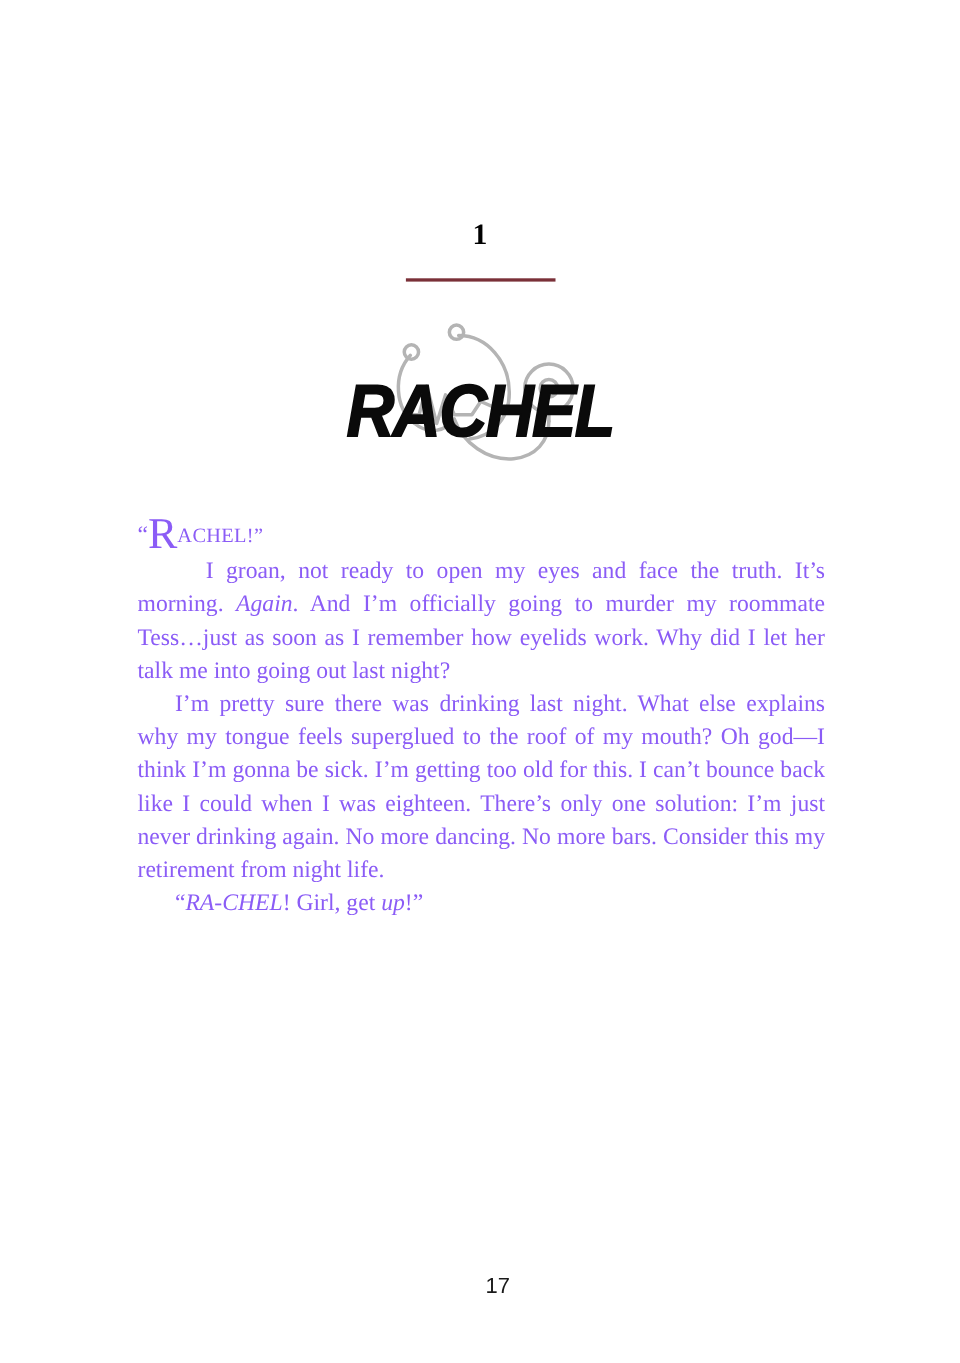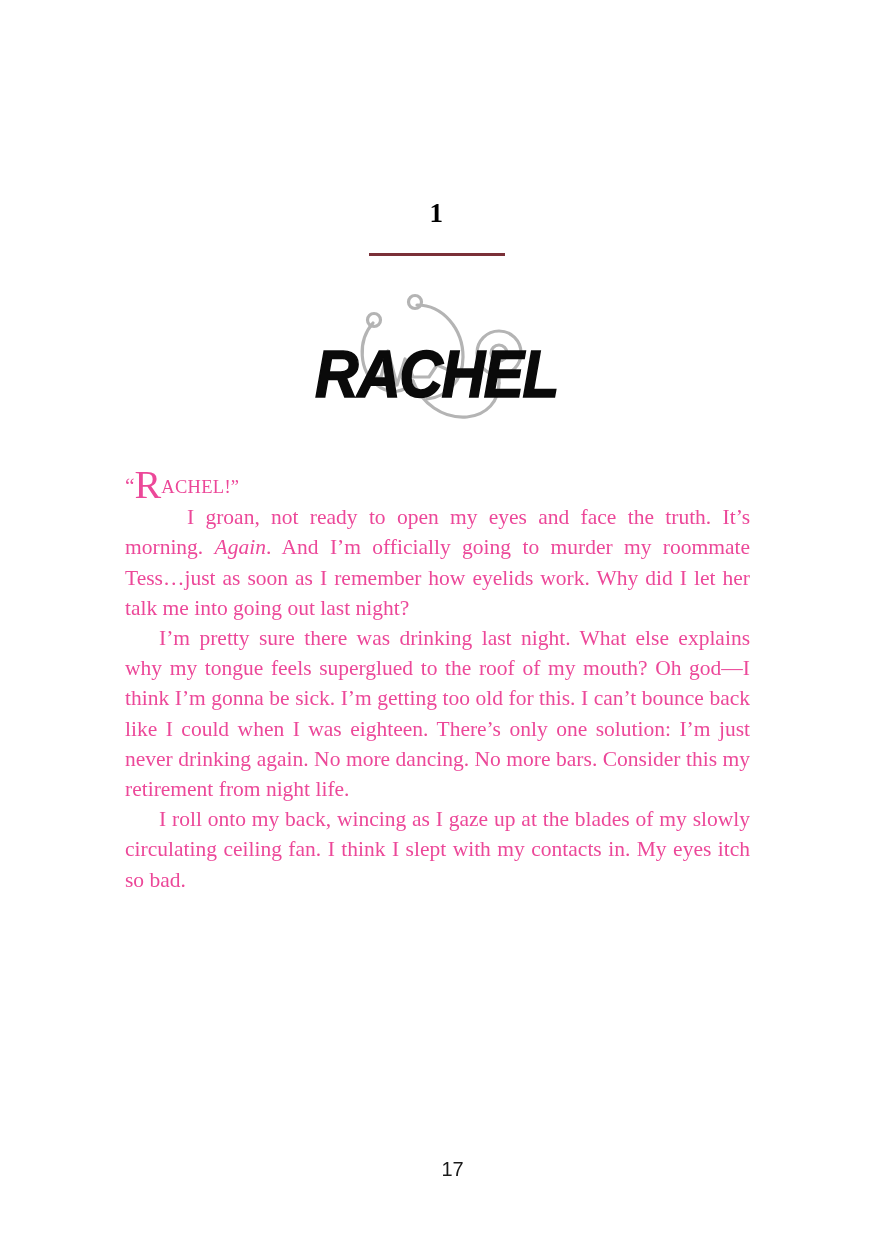--- a/index.html
+++ b/index.html
@@ -93,7 +93,7 @@
     text-align: justify;
     text-justify: inter-word;
     hyphens: none;
-    color: #ec4899;
+    color: #8b5cf6;
   }
   .body-col p + p {
     text-indent: 34px;

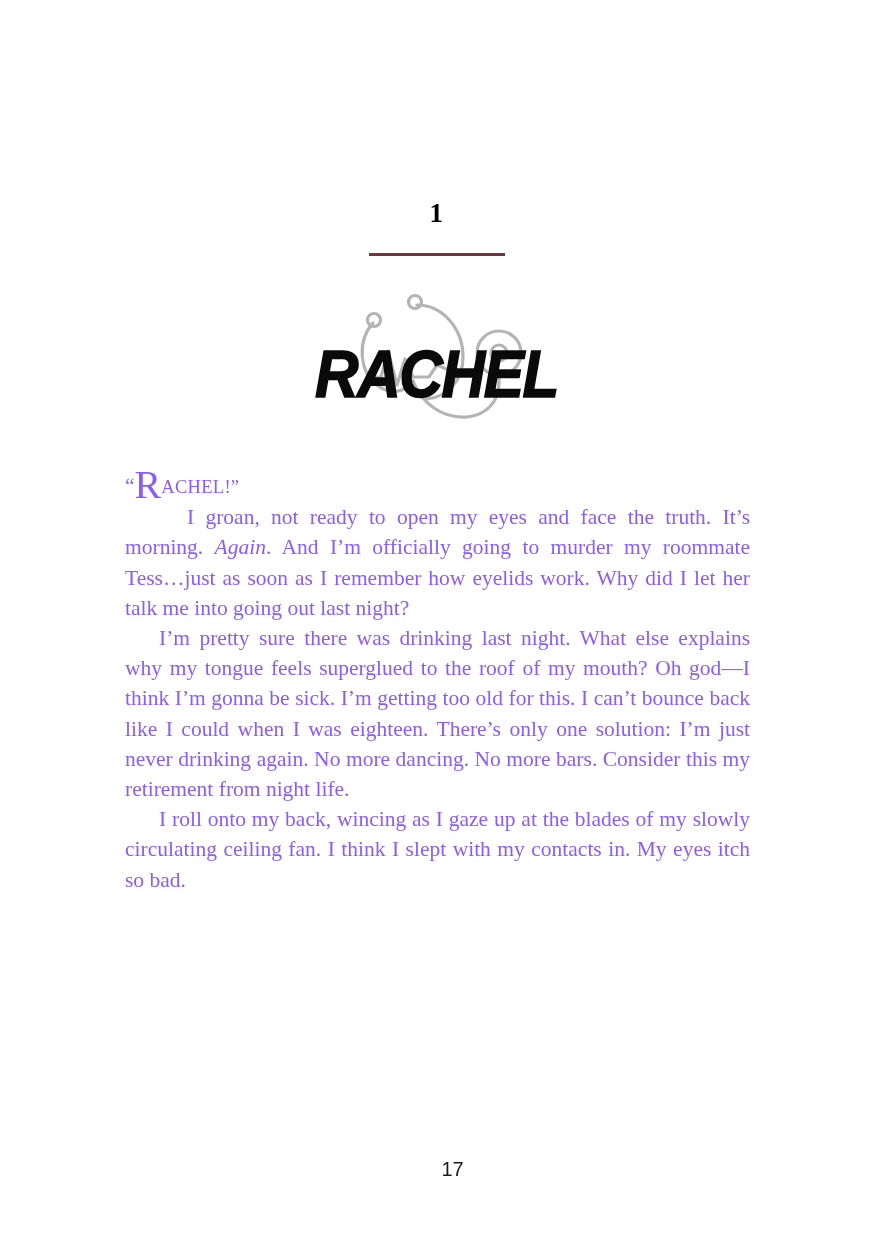--- a/index.html
+++ b/index.html
@@ -170,6 +170,7 @@
 
     <p>I’m pretty sure there was drinking last night. What else explains why my tongue feels superglued to the roof of my mouth? Oh god—I think I’m gonna be sick. I’m getting too old for this. I can’t bounce back like I could when I was eighteen. There’s only one solution: I’m just never drinking again. No more dancing. No more bars. Consider this my retirement from night life.</p>
 
+    <p><span>“</span><em>RA-CHEL</em><span>! Girl, get </span><em>up</em><span>!”</span></p>
 
     <p>I roll onto my back, wincing as I gaze up at the blades of my slowly circulating ceiling fan. I think I slept with my contacts in. My eyes itch so bad.</p>
 

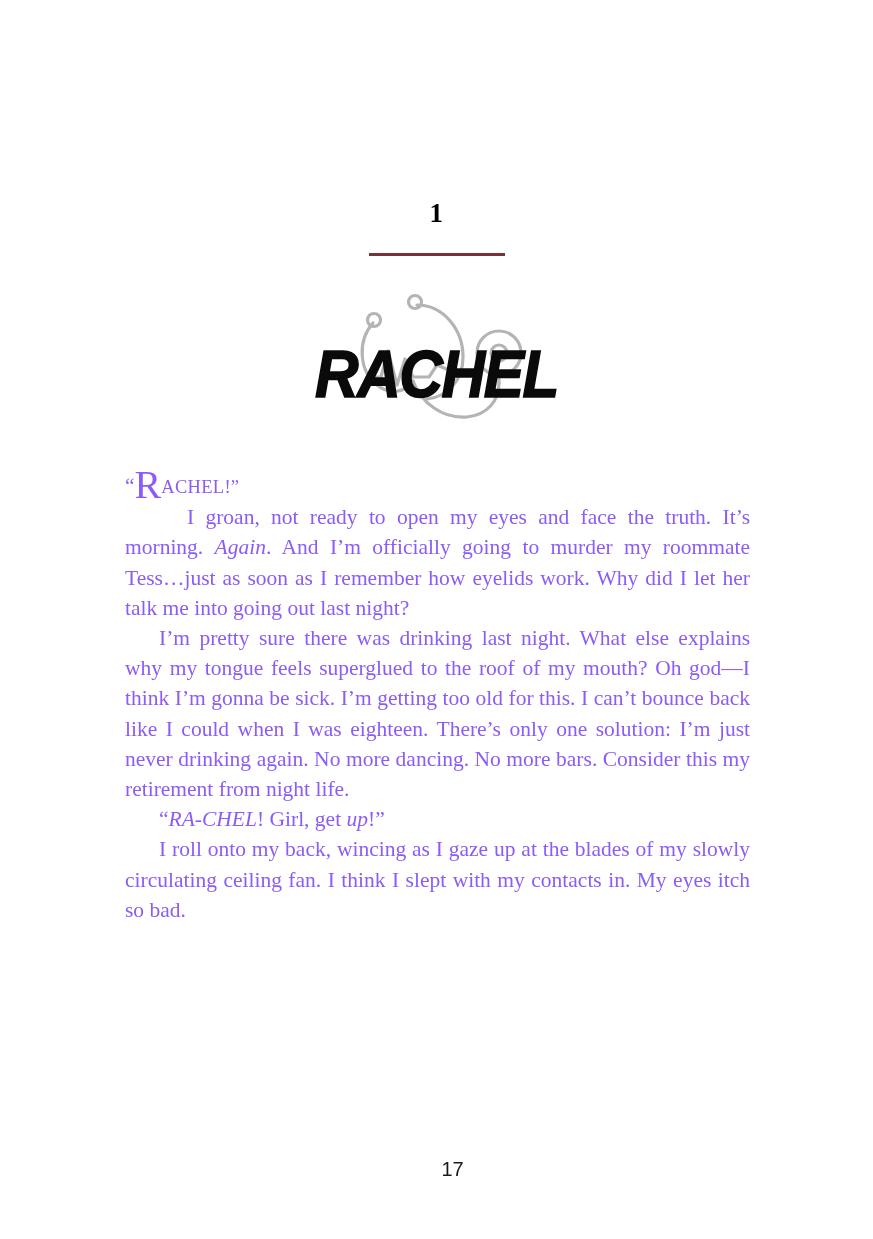--- a/index.html
+++ b/index.html
@@ -172,7 +172,6 @@
 
     <p><span>“</span><em>RA-CHEL</em><span>! Girl, get </span><em>up</em><span>!”</span></p>
 
-    <p>I roll onto my back, wincing as I gaze up at the blades of my slowly circulating ceiling fan. I think I slept with my contacts in. My eyes itch so bad.</p>
 
 
   </div>

